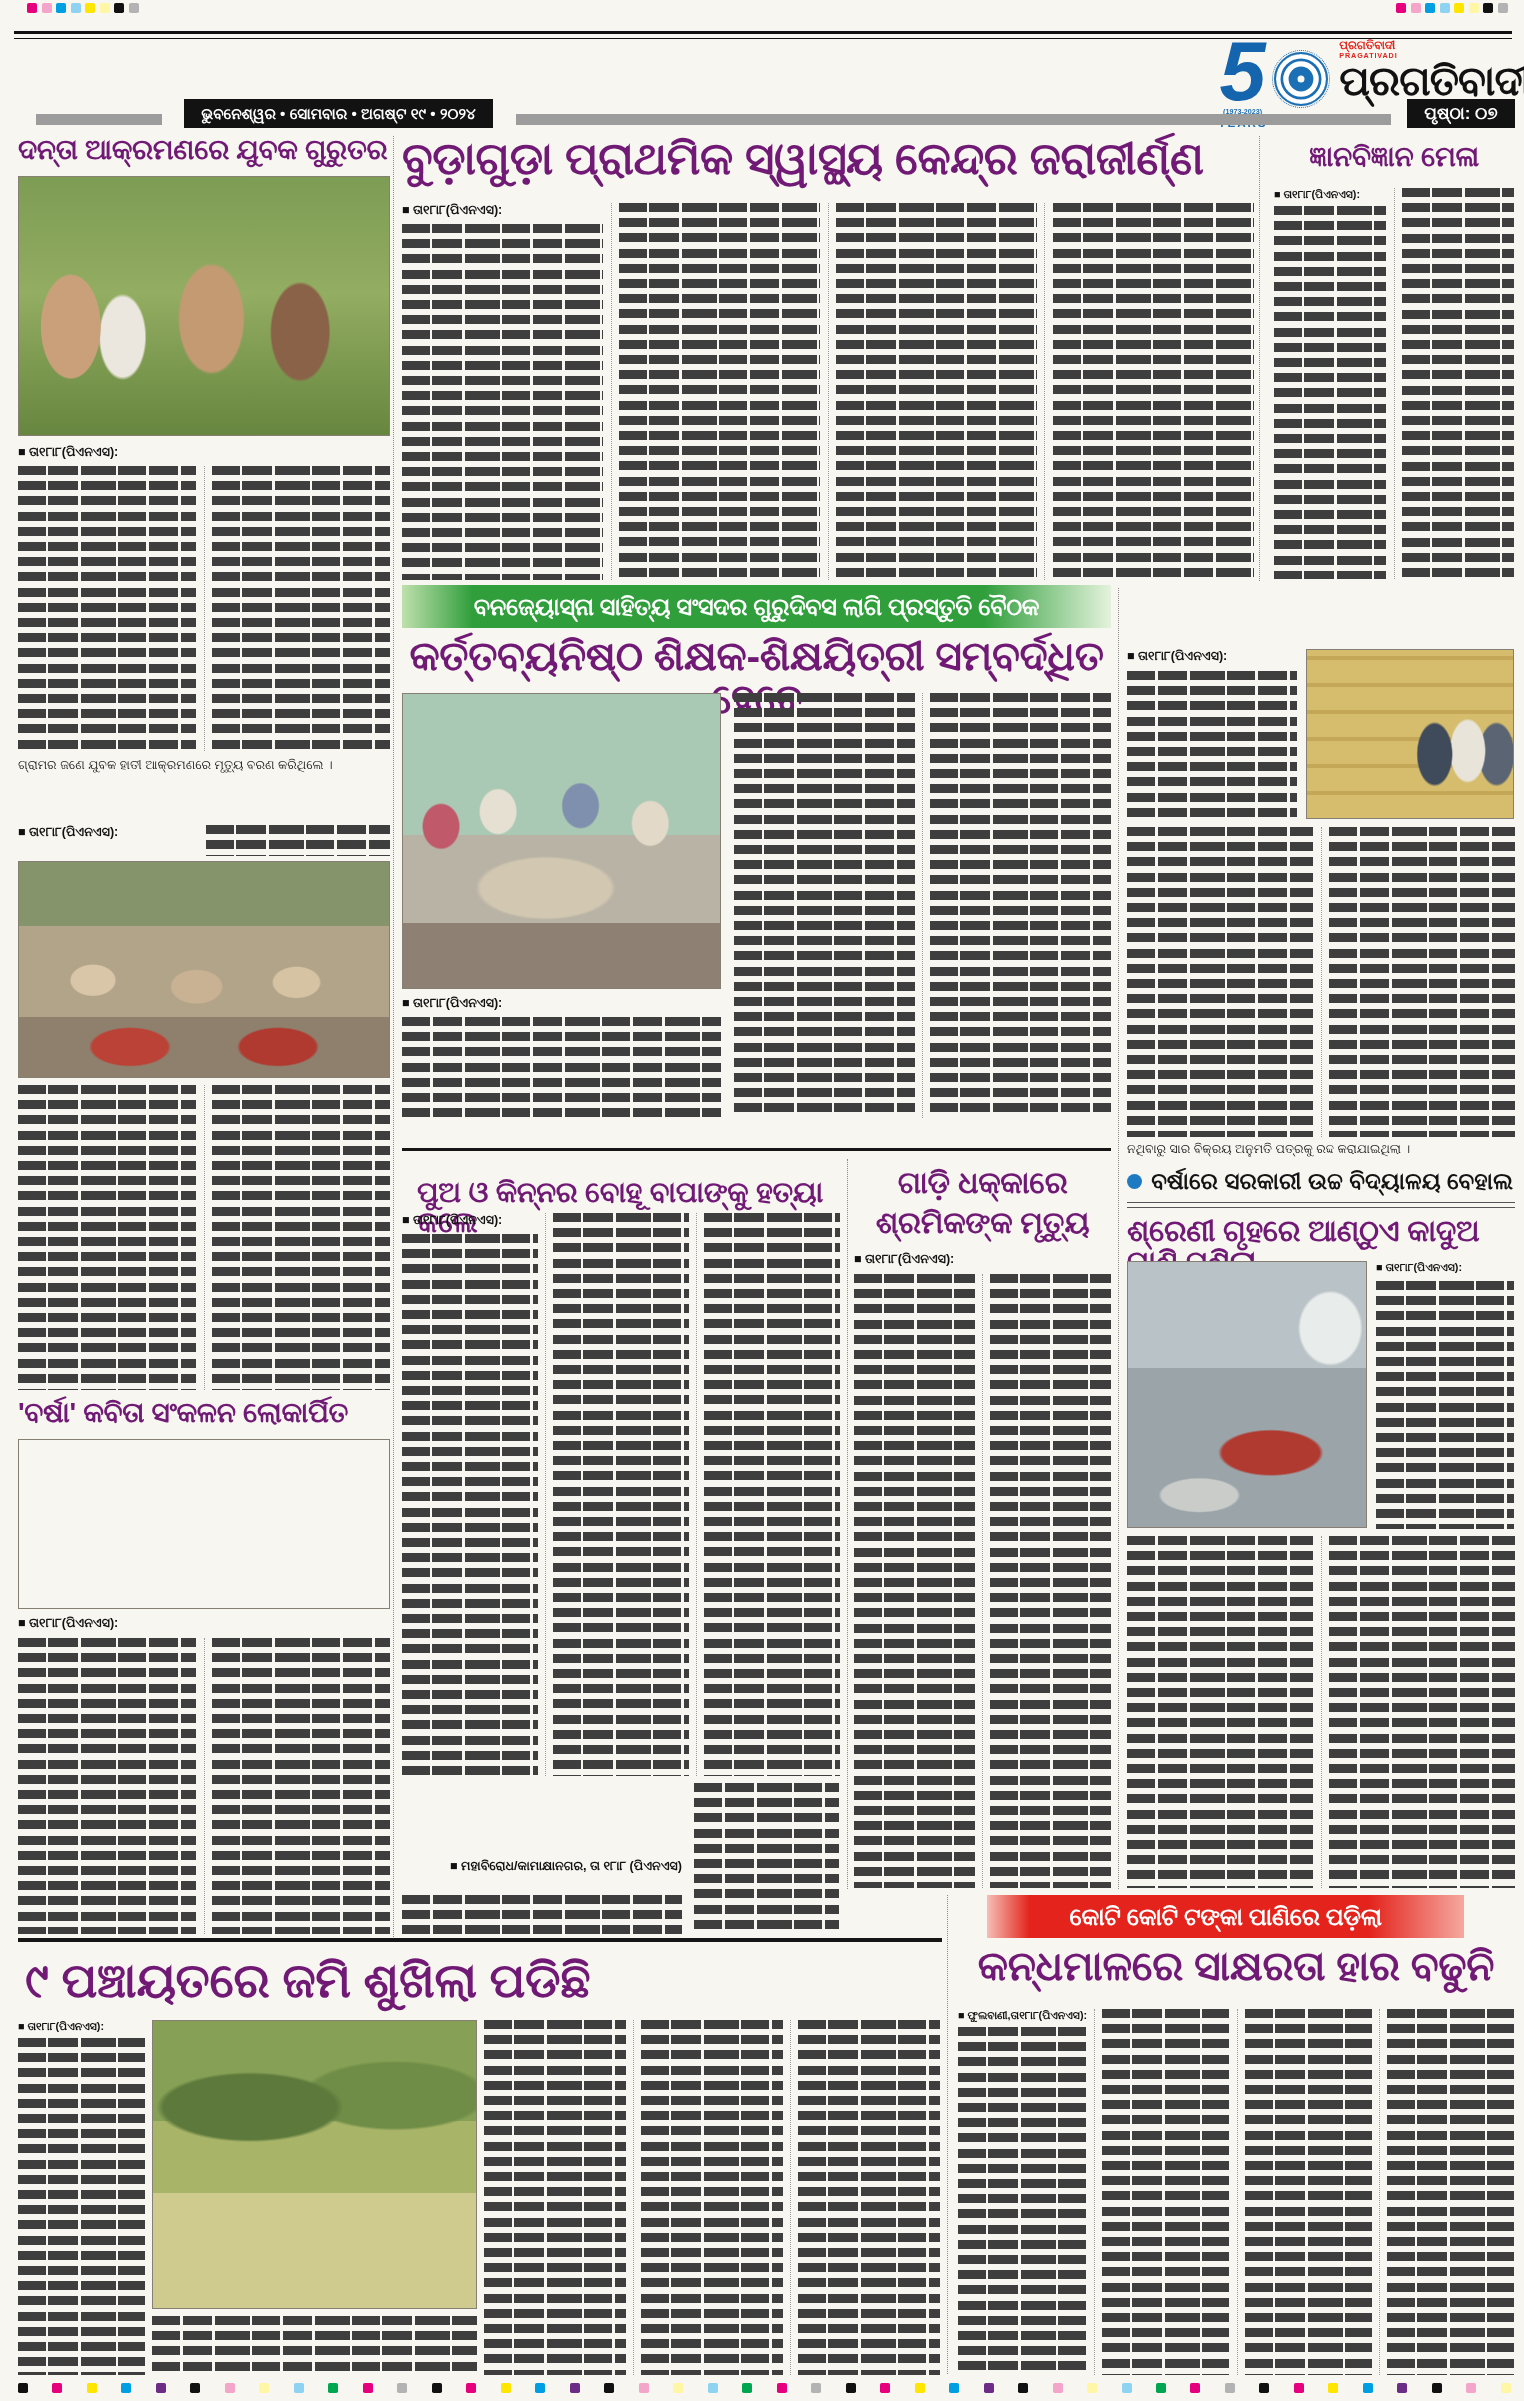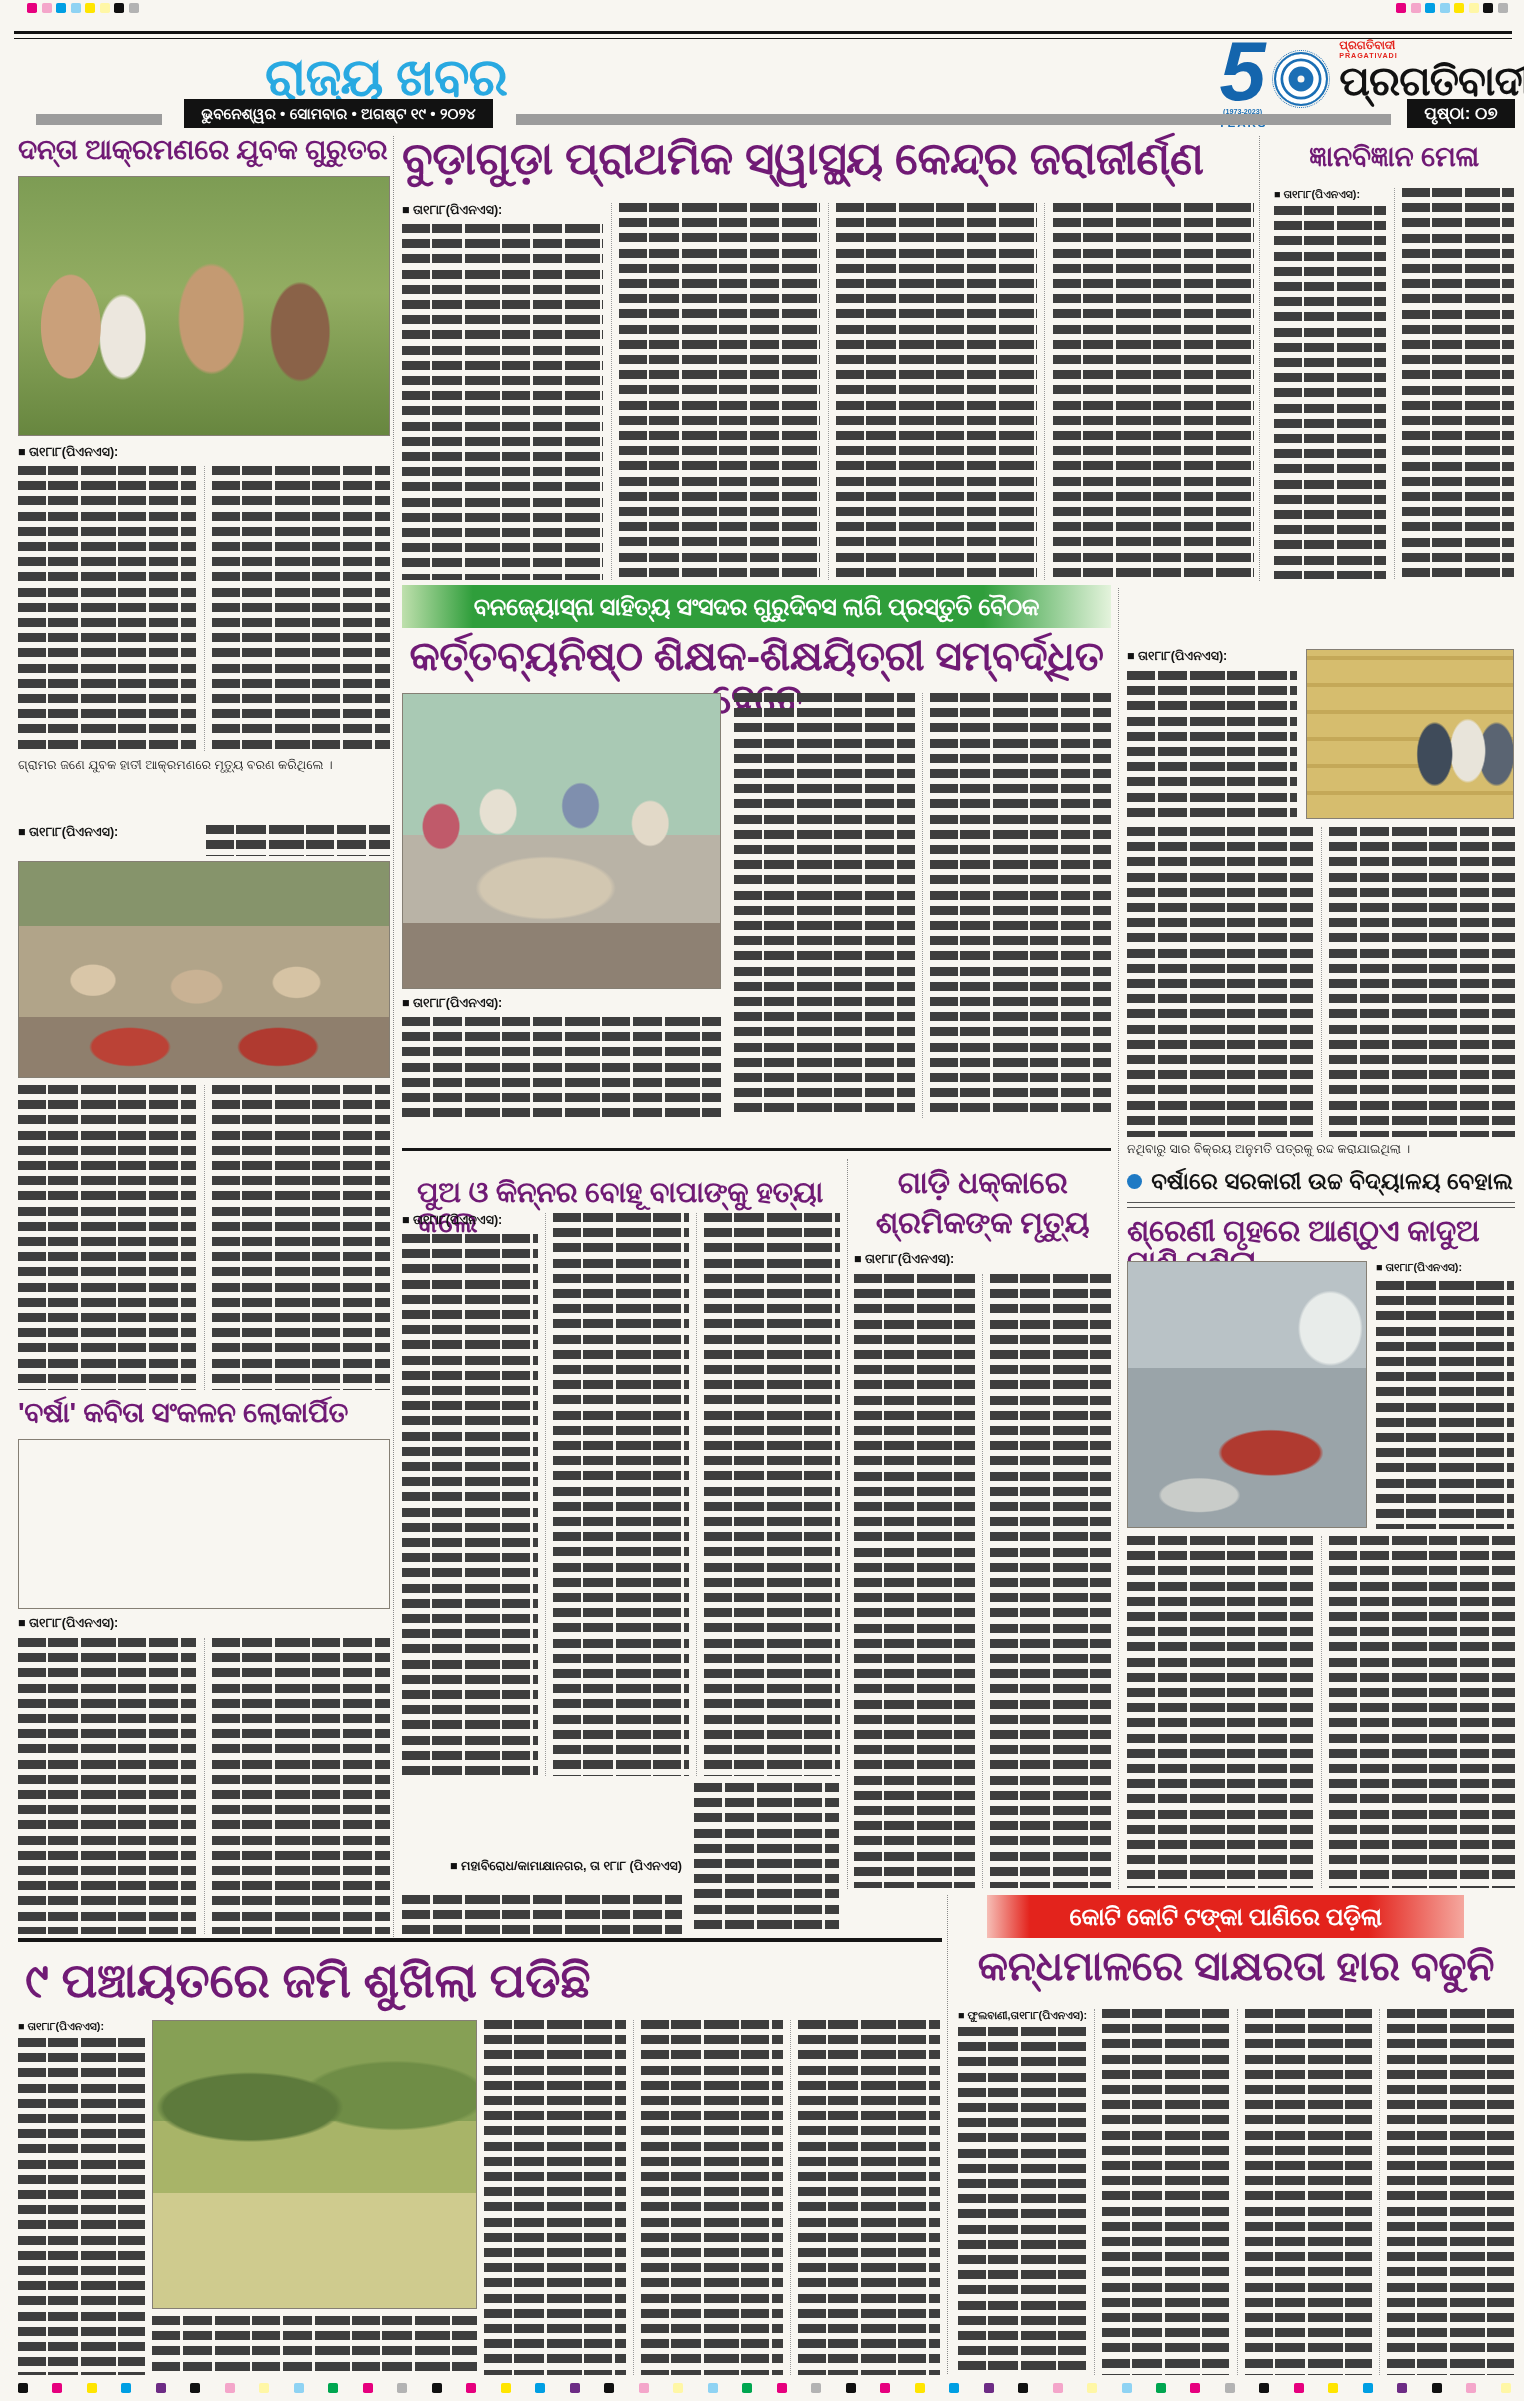--- a/index.html
+++ b/index.html
@@ -141,9 +141,6 @@
 
   <div class="abs dblrule" style="left:13.5px;top:30.5px;width:1498px;"></div>
 
-  <div class="abs center" style="left:117px;top:47px;width:538px;">
-    <span class="section-title">ରାଜ୍ୟ ଖବର</span>
-  </div>
 
   <div class="abs logo-row" style="left:1218px;top:39px;">
     <div style="display:flex;flex-direction:column;align-items:center;">

